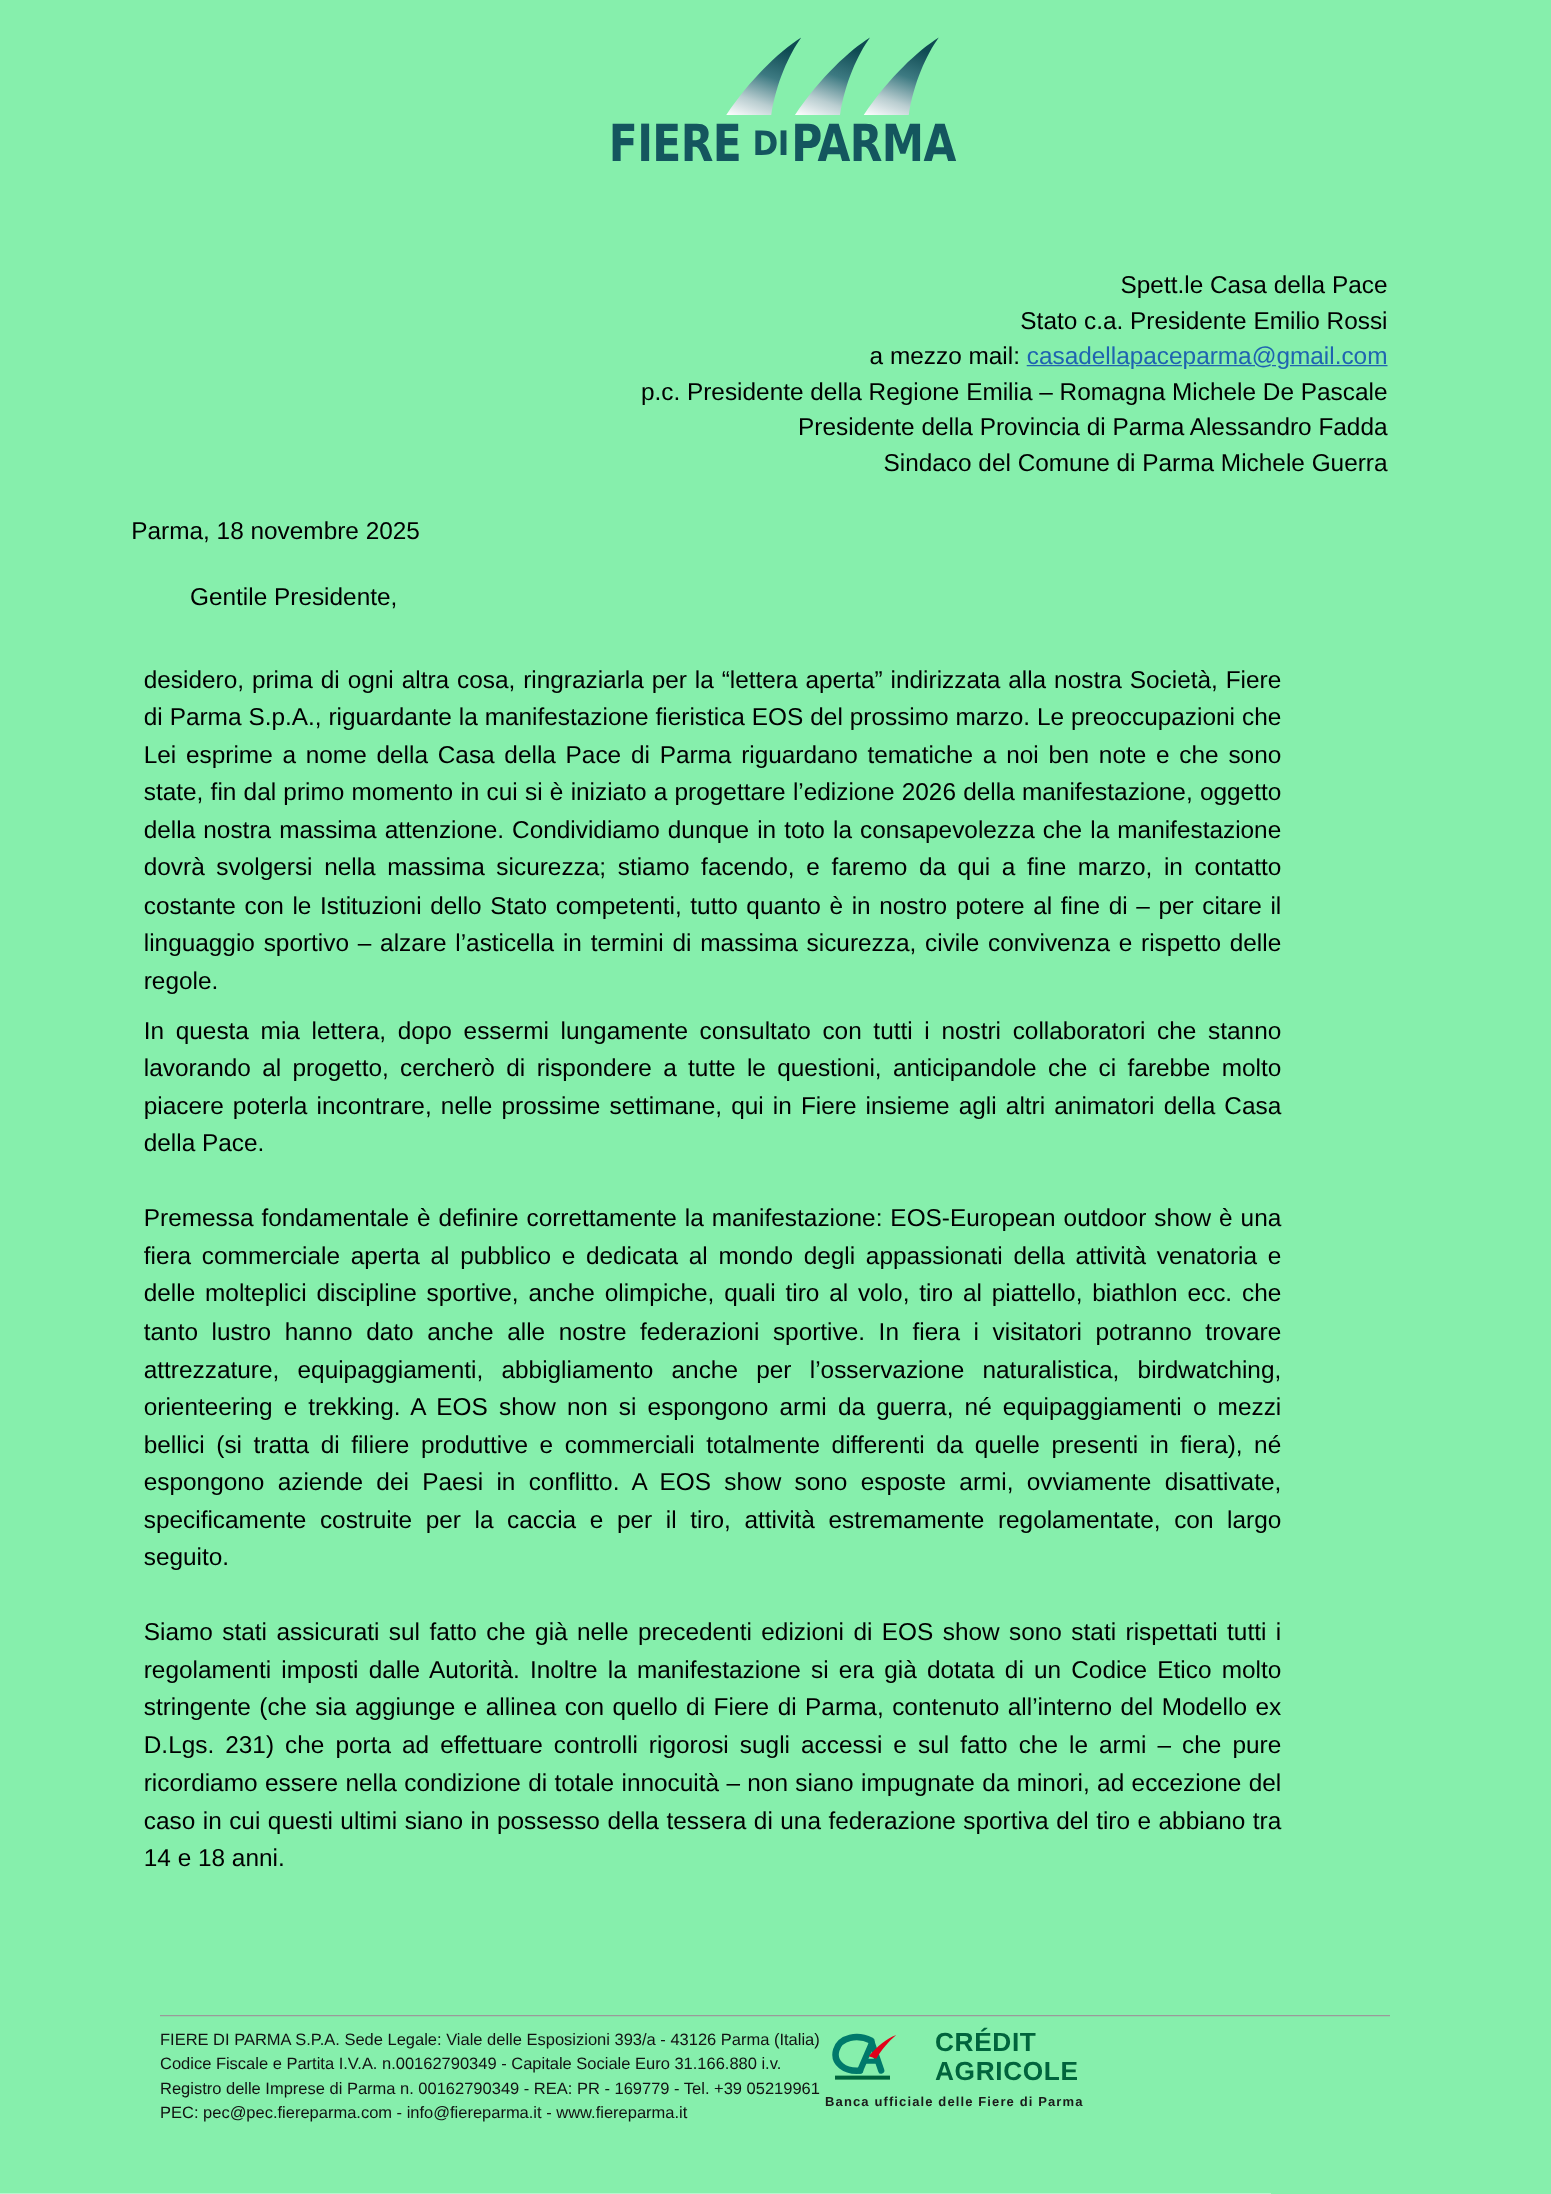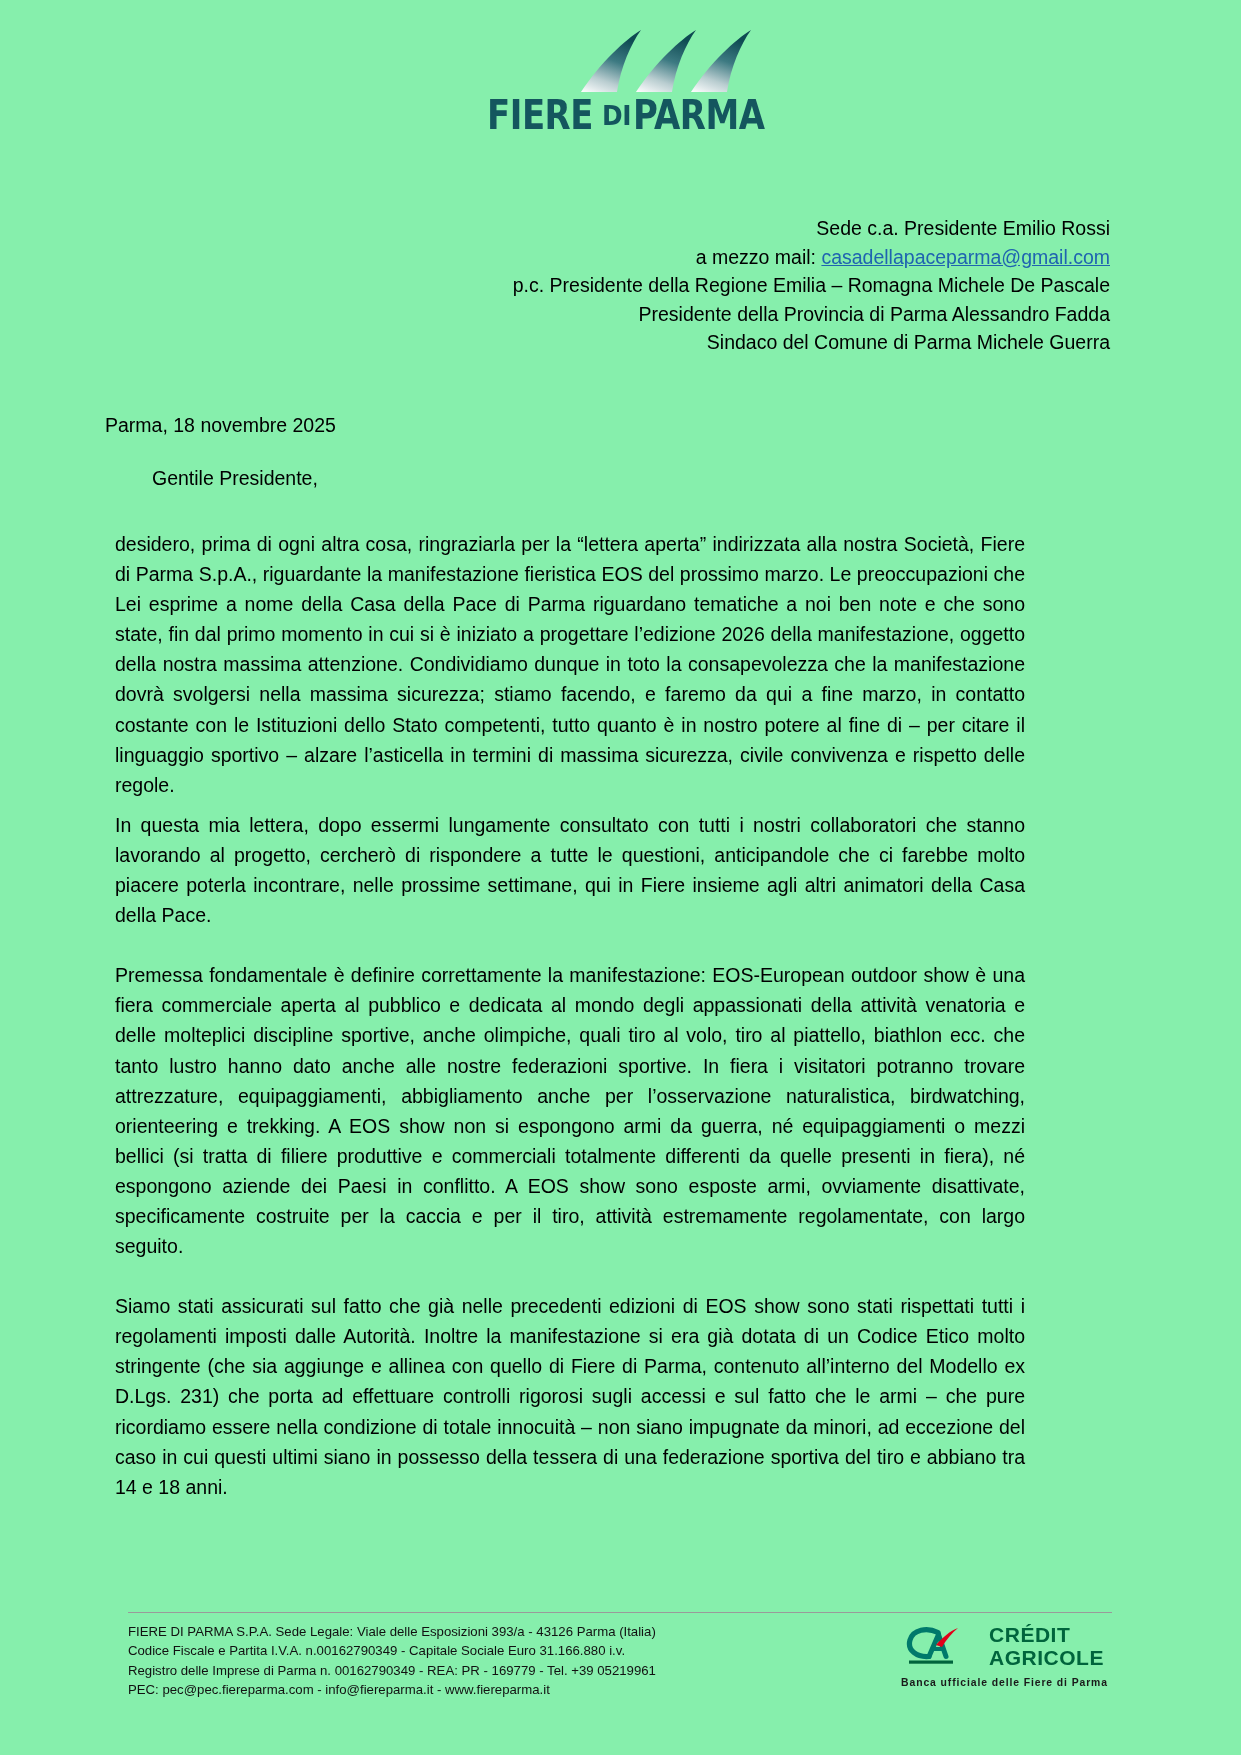--- a/index.html
+++ b/index.html
@@ -219,6 +219,7 @@
   </div>
 
   <div class="recipient">
+    <div>Spett.le Casa della Pace</div>
     <div>Sede c.a. Presidente Emilio Rossi</div>
     <div><span>a mezzo mail: </span><span class="email-link">casadellapaceparma@gmail.com</span></div>
     <div>p.c. Presidente della Regione Emilia – Romagna Michele De Pascale</div>

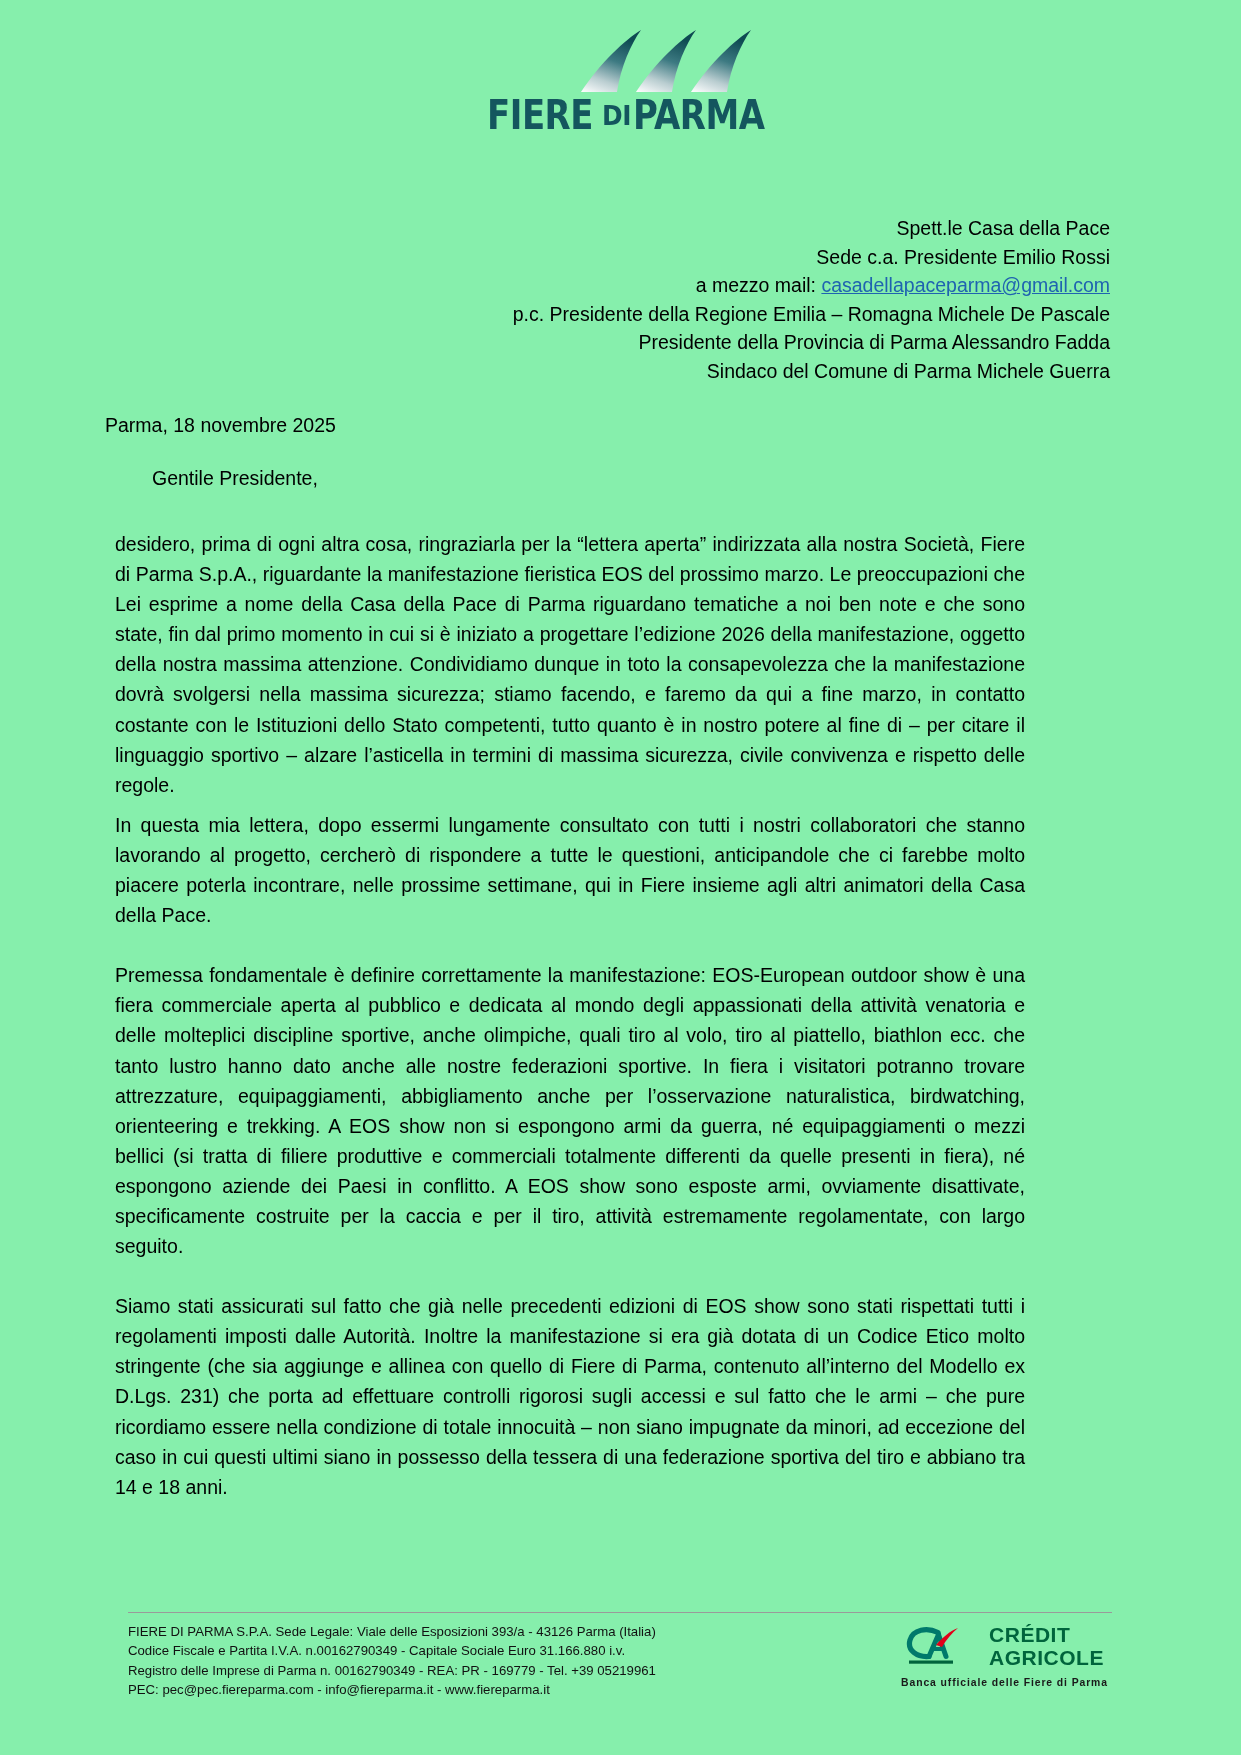--- a/index.html
+++ b/index.html
@@ -220,7 +220,7 @@
 
   <div class="recipient">
     <div>Spett.le Casa della Pace</div>
-    <div>Sede c.a. Presidente Emilio Rossi</div>
+    <div>Stato c.a. Presidente Emilio Rossi</div>
     <div><span>a mezzo mail: </span><span class="email-link">casadellapaceparma@gmail.com</span></div>
     <div>p.c. Presidente della Regione Emilia – Romagna Michele De Pascale</div>
     <div>Presidente della Provincia di Parma Alessandro Fadda</div>

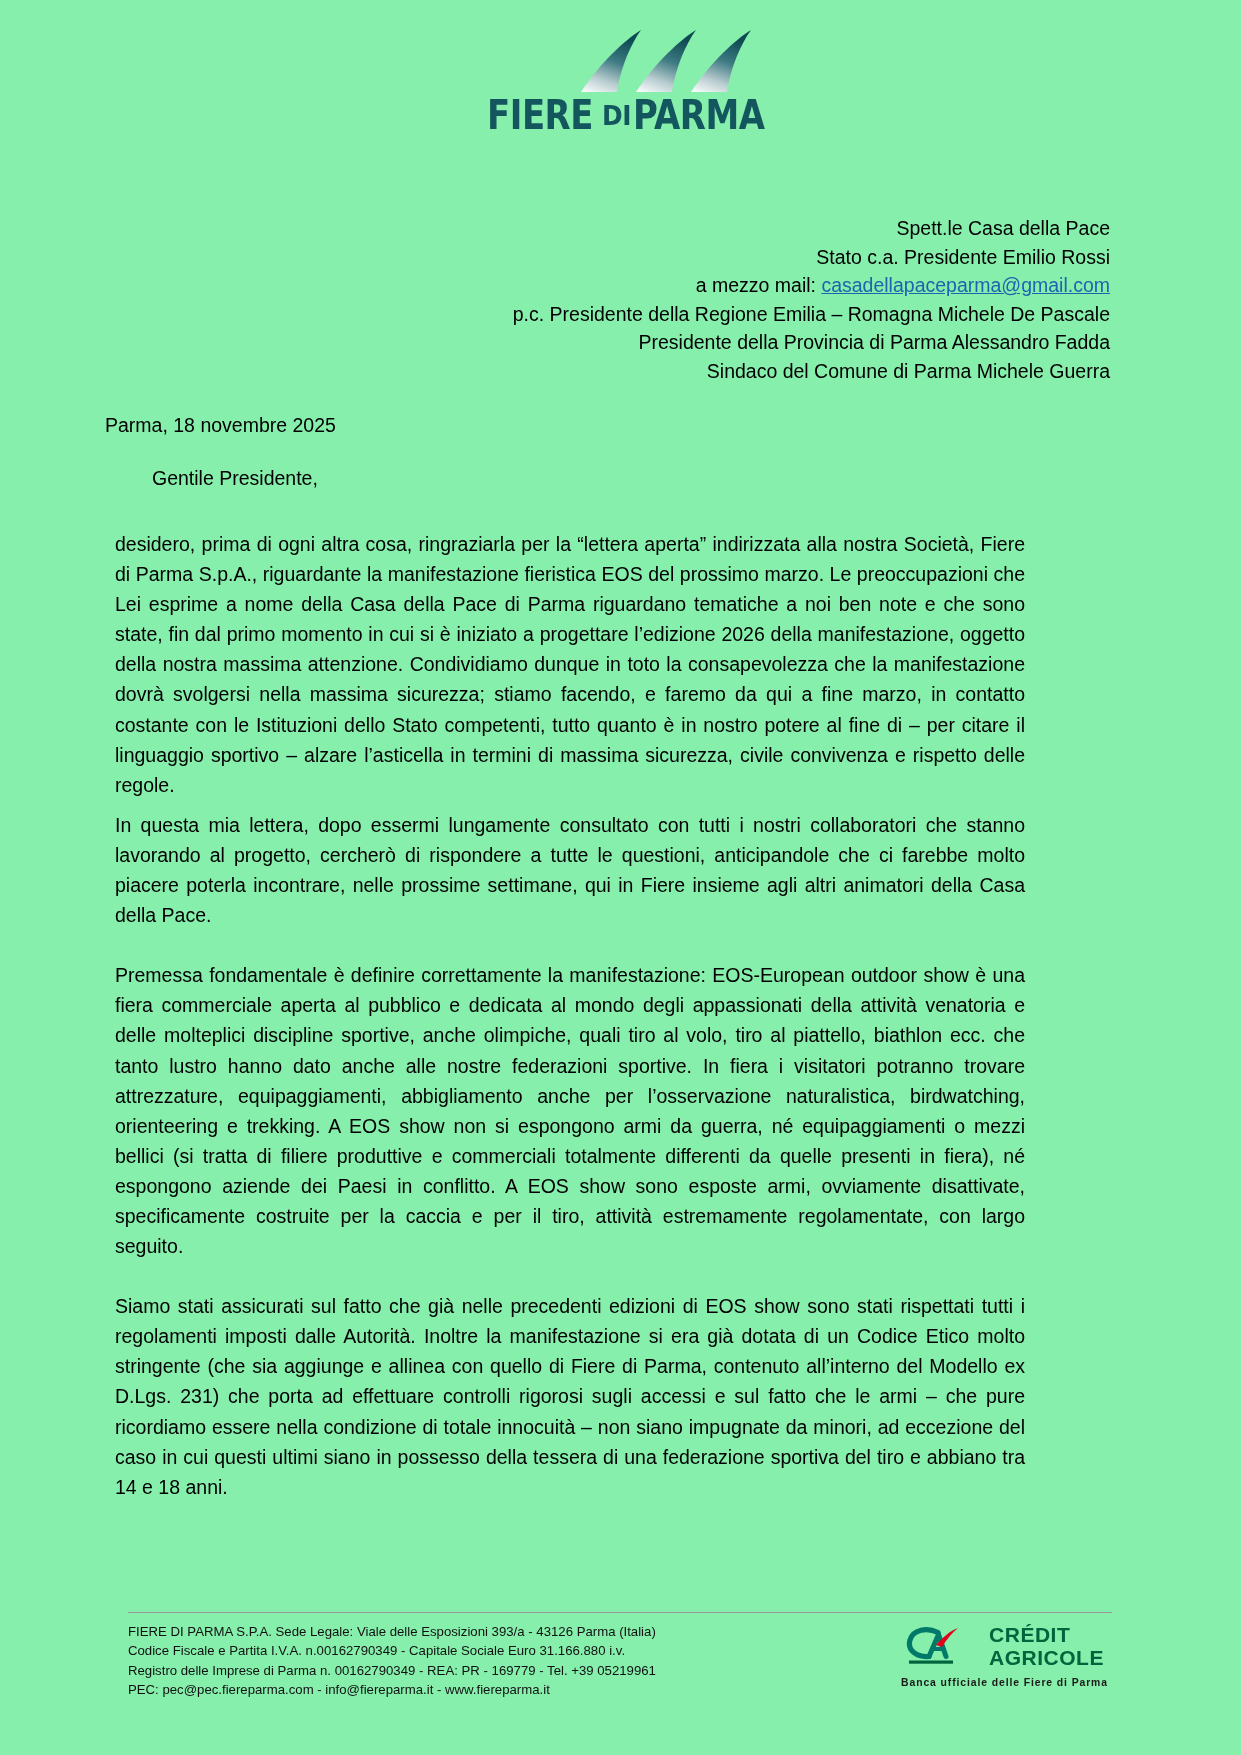--- a/index.html
+++ b/index.html
@@ -139,7 +139,7 @@
     left: 128px;
     width: 984px;
     display: flex;
-    justify-content: space-between;
+    justify-content: flex-start;
     align-items: flex-start;
   }
   .footer-text {

